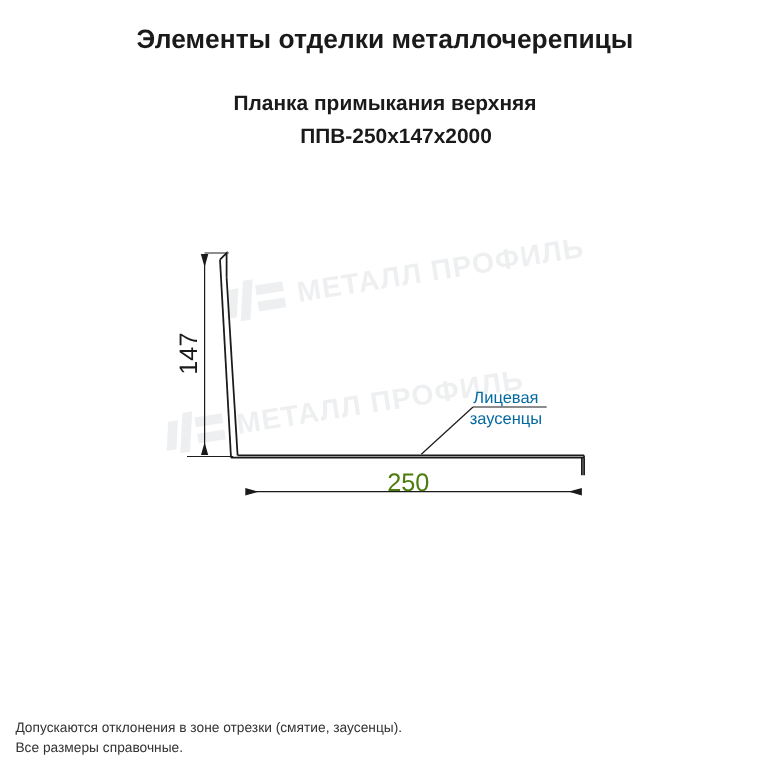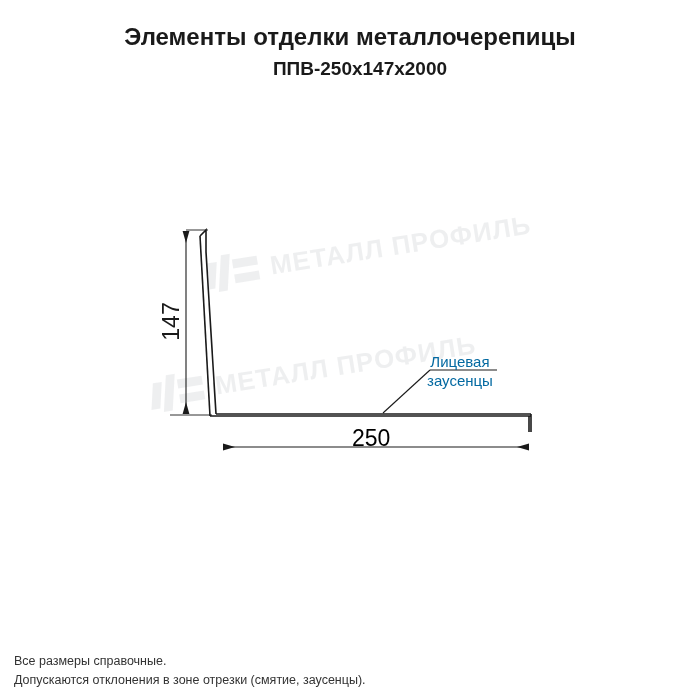--- a/index.html
+++ b/index.html
@@ -112,6 +112,7 @@
 
   <div class="titles">
     <div class="title-main">Элементы отделки металлочерепицы</div>
+    <div class="title-sub">Планка примыкания верхняя</div>
     <div class="title-code">ППВ-250х147х2000</div>
   </div>
 

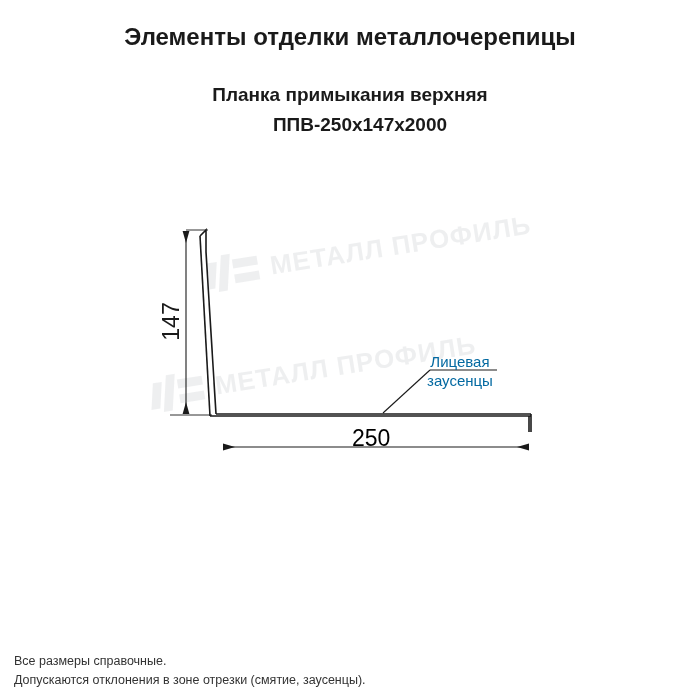--- a/index.html
+++ b/index.html
@@ -185,7 +185,7 @@
     <div style="position:absolute; left:152px; top:138px; transform:rotate(-90deg); transform-origin:center; font-size:23px; color:#1a1a1a;">147</div>
 
     
-    <div style="position:absolute; left:352px; top:255px; font-size:23px; color:#000000;">250</div>
+    <div style="position:absolute; left:352px; top:255px; font-size:23px; color:#4d7c0f;">250</div>
 
     
     <div style="position:absolute; left:427px; top:182px; font-size:15px; line-height:19px; color:#0369a1; text-align:center;">

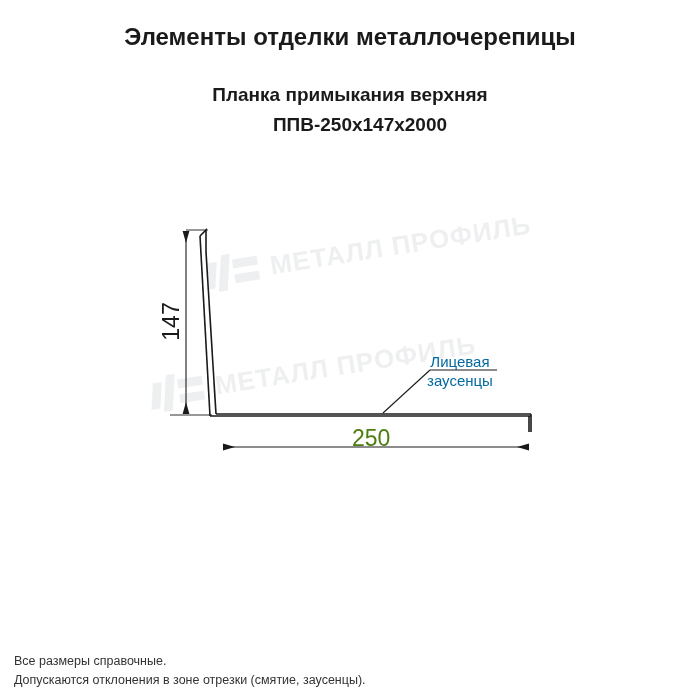--- a/index.html
+++ b/index.html
@@ -195,8 +195,8 @@
   </div>
 
   <div class="footer">
+    <div>Допускаются отклонения в зоне отрезки (смятие, заусенцы).</div>
     <div>Все размеры справочные.</div>
-    <div>Допускаются отклонения в зоне отрезки (смятие, заусенцы).</div>
   </div>
 
 </div>

